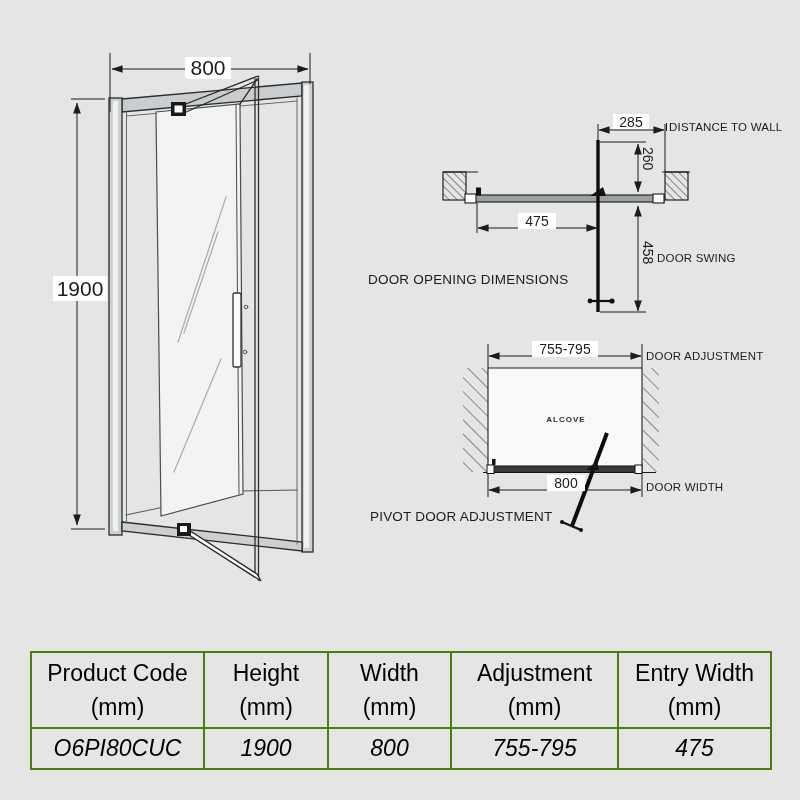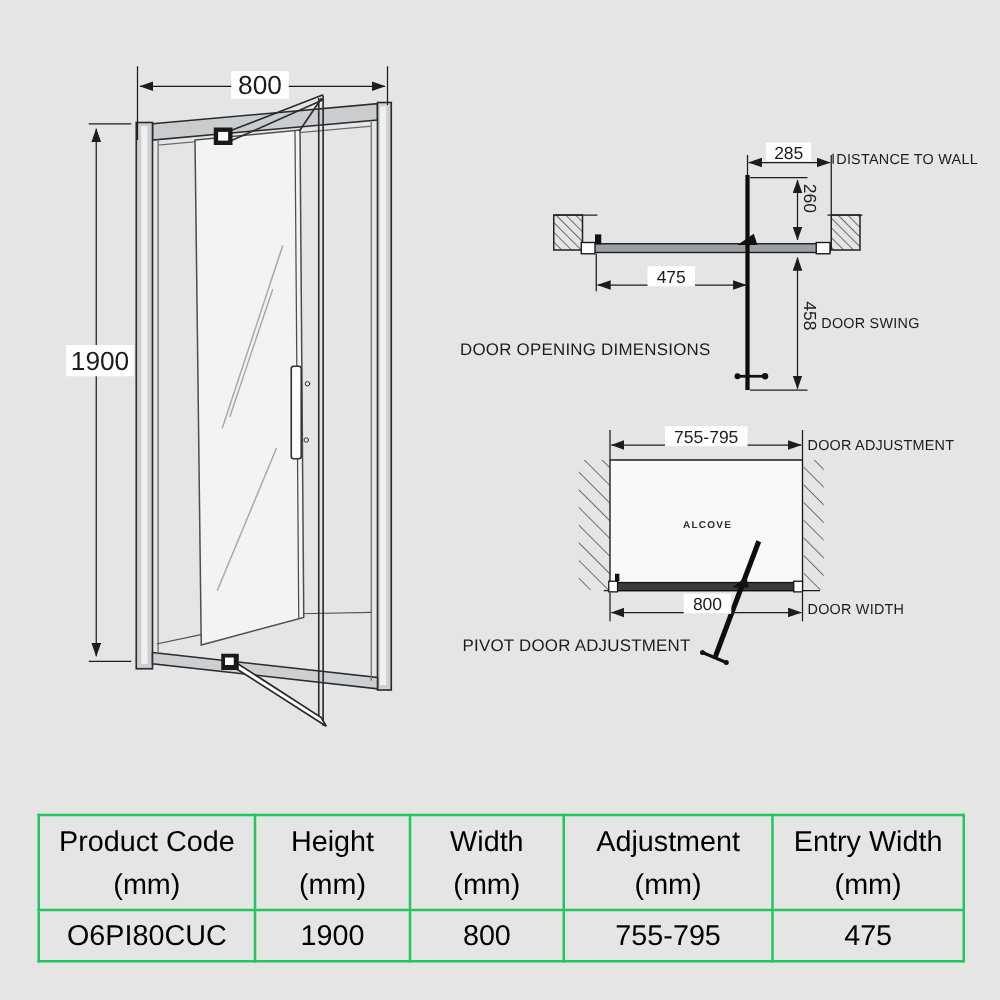--- a/index.html
+++ b/index.html
@@ -14,7 +14,7 @@
   table.spec{position:absolute;left:30px;top:651px;width:740px;
              border-collapse:collapse;table-layout:fixed;text-align:center;
              font-size:23px;color:#000;}
-  table.spec th,table.spec td{border:2px solid #22c55e;font-weight:400;padding:0;}
+  table.spec th,table.spec td{border:2px solid #4d7c0f;font-weight:400;padding:0;}
   table.spec th{height:74px;line-height:34px;}
   table.spec td{height:39px;}
 </style>

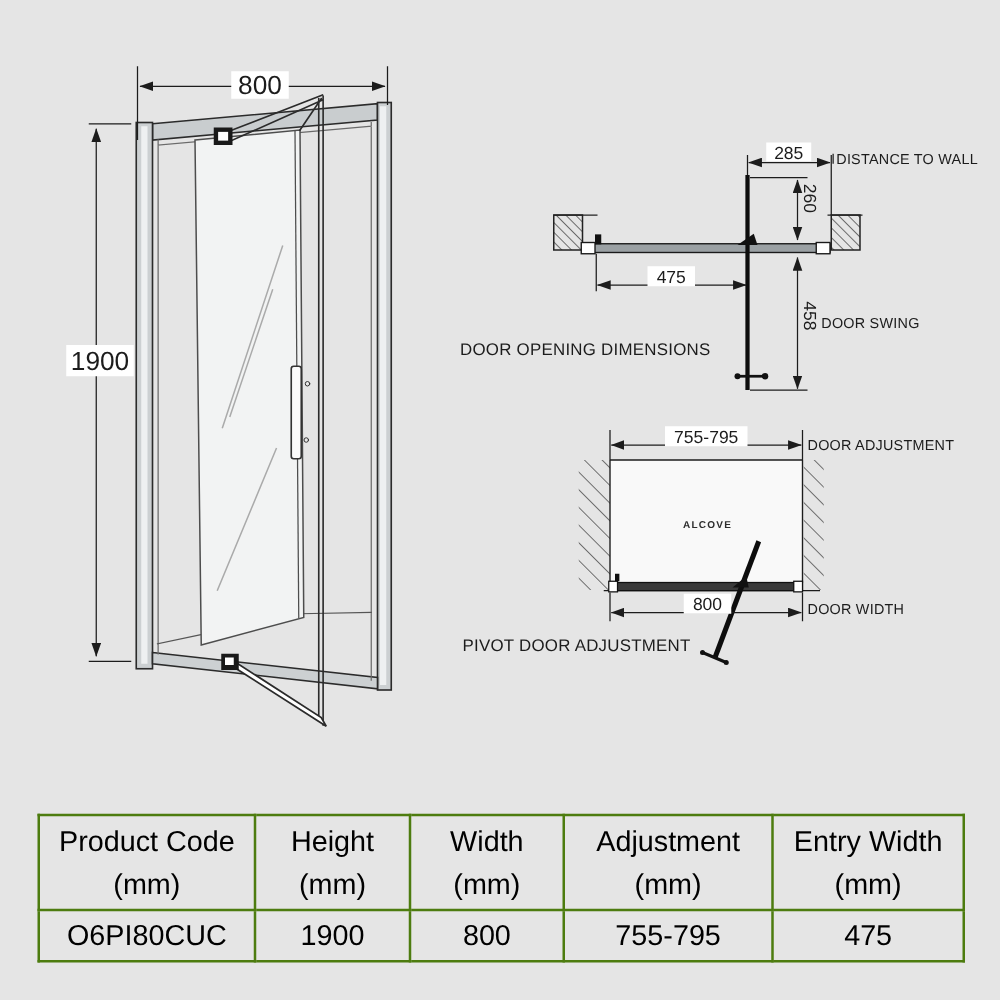--- a/index.html
+++ b/index.html
@@ -16,7 +16,7 @@
              font-size:23px;color:#000;}
   table.spec th,table.spec td{border:2px solid #4d7c0f;font-weight:400;padding:0;}
   table.spec th{height:74px;line-height:34px;}
-  table.spec td{height:39px;}
+  table.spec td{height:39px;font-style:italic;}
 </style>
 </head>
 <body>

